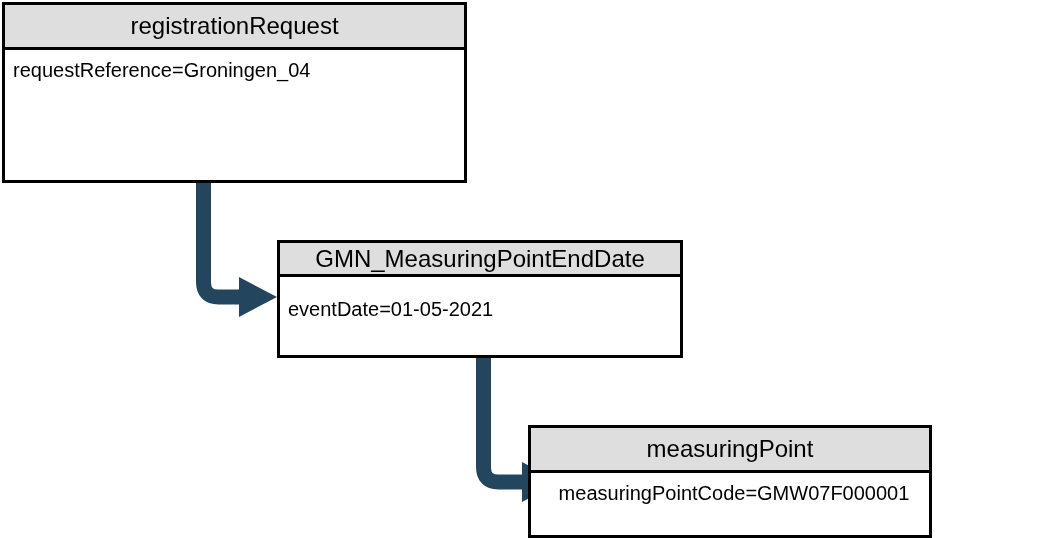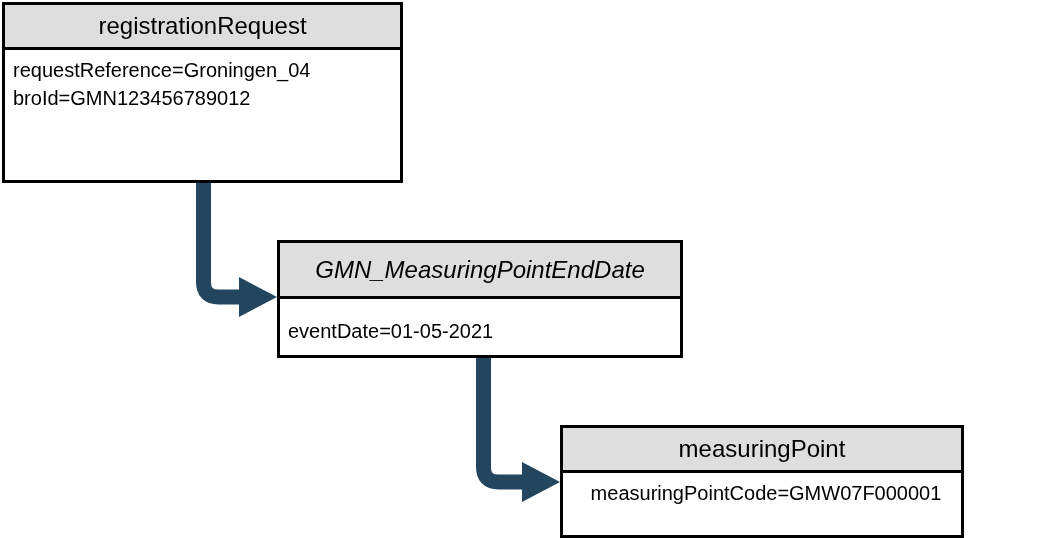--- a/index.html
+++ b/index.html
@@ -65,7 +65,7 @@
 
   
   #box-registration-request {
-    left: 2px;  top: 2px;  width: 401px; height: 181px;
+    left: 2px;  top: 2px;  width: 465px; height: 181px;
   }
   #box-registration-request .uml-header { height: 45px; }
   #box-registration-request .uml-body   { height: 130px; }

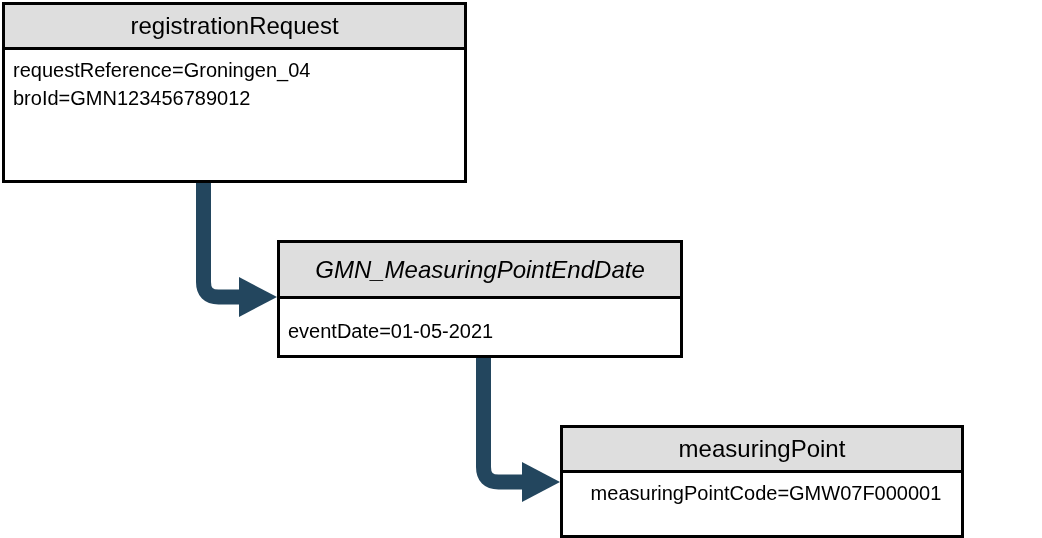--- a/index.html
+++ b/index.html
@@ -104,7 +104,6 @@
     <div class="uml-header">registrationRequest</div>
     <div class="uml-body">
       <div class="uml-attr">requestReference=Groningen_04</div>
-      <div class="uml-attr">broId=GMN123456789012</div>
     </div>
   </div>
 

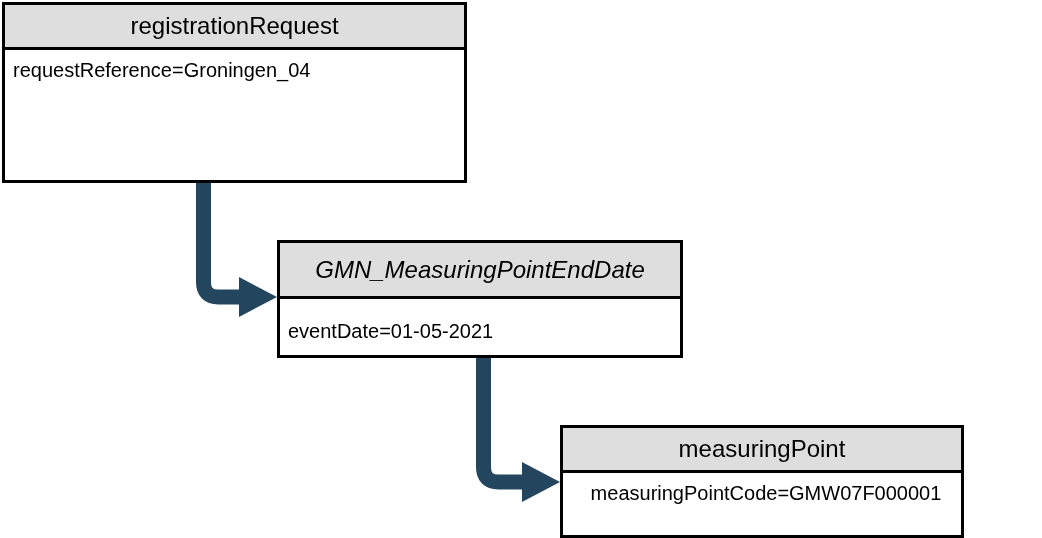--- a/index.html
+++ b/index.html
@@ -73,7 +73,7 @@
   #box-measuring-point-end-date {
     left: 277px; top: 240px; width: 406px; height: 118px;
   }
-  #box-measuring-point-end-date .uml-header { height: 56px; font-style: italic; }
+  #box-measuring-point-end-date .uml-header { height: 34px; }
   #box-measuring-point-end-date .uml-body   { height: 67px; margin-top: 12px; }
 
   #box-measuring-point {

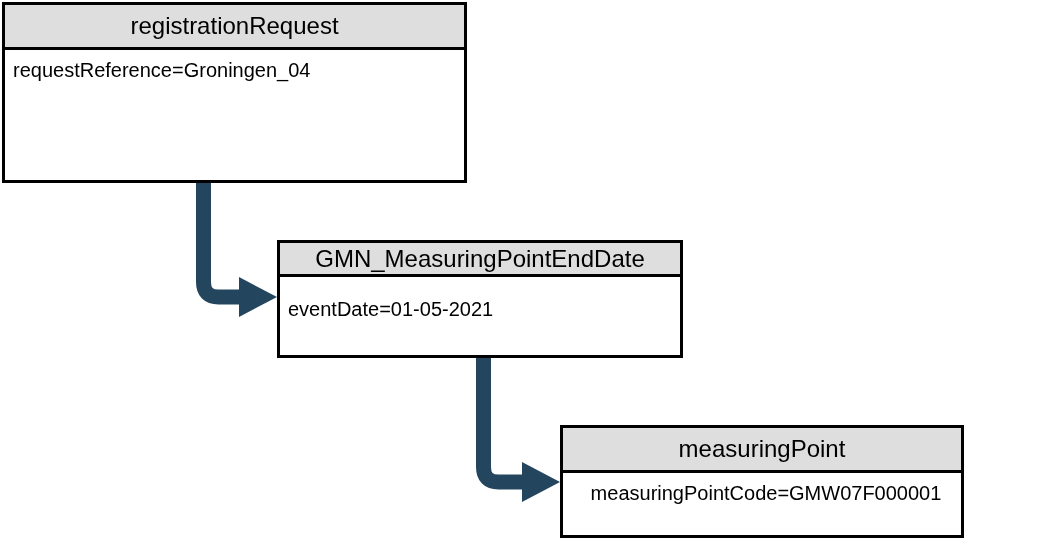--- a/index.html
+++ b/index.html
@@ -77,7 +77,7 @@
   #box-measuring-point-end-date .uml-body   { height: 67px; margin-top: 12px; }
 
   #box-measuring-point {
-    left: 560px; top: 425px; width: 404px; height: 113px;
+    left: 528px; top: 425px; width: 404px; height: 113px;
   }
   #box-measuring-point .uml-header { height: 45px; }
   #box-measuring-point .uml-body   { height: 65px; text-align: center; }

